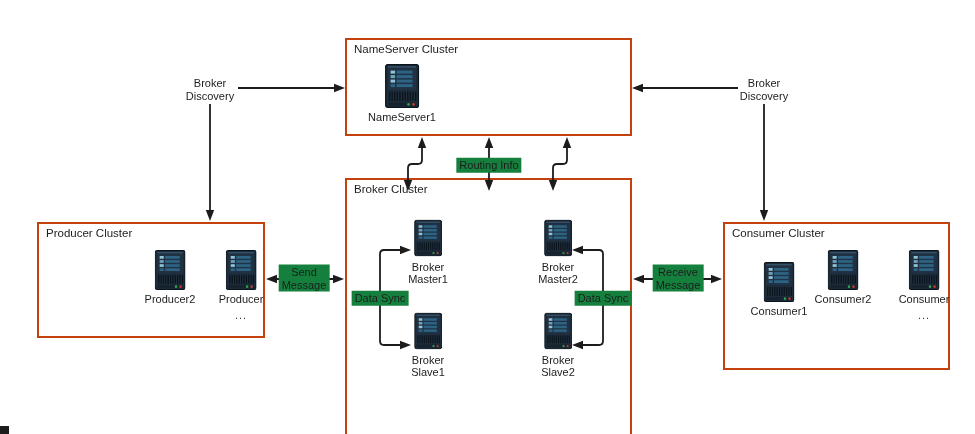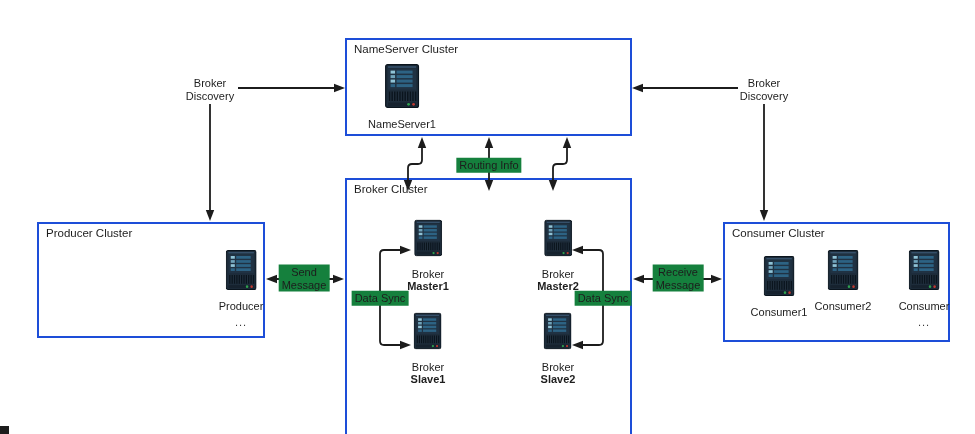--- a/index.html
+++ b/index.html
@@ -8,7 +8,7 @@
     font-family:"Liberation Sans","DejaVu Sans",sans-serif;color:#1d1d1d;
     overflow:hidden;
   }
-  .cluster{position:absolute;border:2px solid #1d4ed8;box-sizing:border-box;background:transparent;}
+  .cluster{position:absolute;border:2px solid #c2410c;box-sizing:border-box;background:transparent;}
   .cluster-title{position:absolute;top:3px;left:7px;font-size:11.5px;white-space:nowrap;}
   .node{position:absolute;display:flex;flex-direction:column;align-items:center;transform:translateX(-50%);}
   .node svg{display:block;}

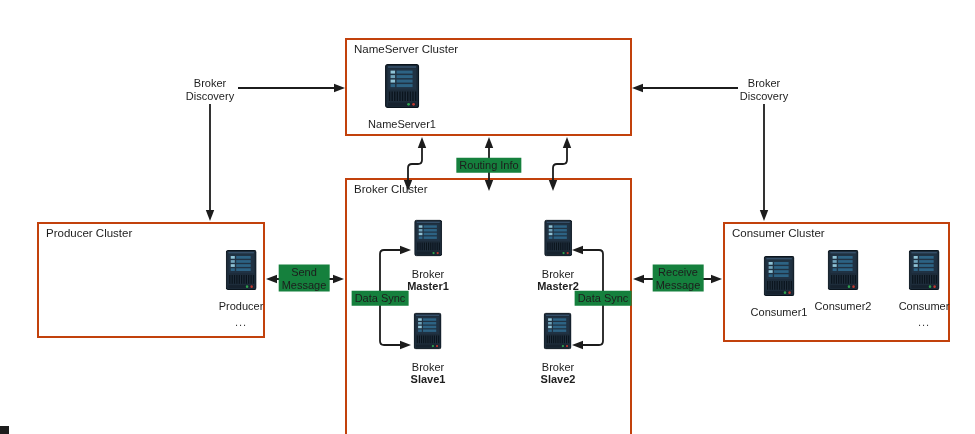--- a/index.html
+++ b/index.html
@@ -12,7 +12,7 @@
   .cluster-title{position:absolute;top:3px;left:7px;font-size:11.5px;white-space:nowrap;}
   .node{position:absolute;display:flex;flex-direction:column;align-items:center;transform:translateX(-50%);}
   .node svg{display:block;}
-  .nlabel{margin-top:11px;font-size:11px;line-height:11.5px;white-space:nowrap;text-align:center;}
+  .nlabel{margin-top:4px;font-size:11px;line-height:11.5px;white-space:nowrap;text-align:center;}
   .sublabel{font-size:11px;line-height:11.5px;white-space:nowrap;font-weight:bold;}
   .dots{margin-top:6px;font-size:11px;line-height:7px;letter-spacing:1px;color:#3a3a3a;}
   .overlay{position:absolute;left:0;top:0;pointer-events:none;}

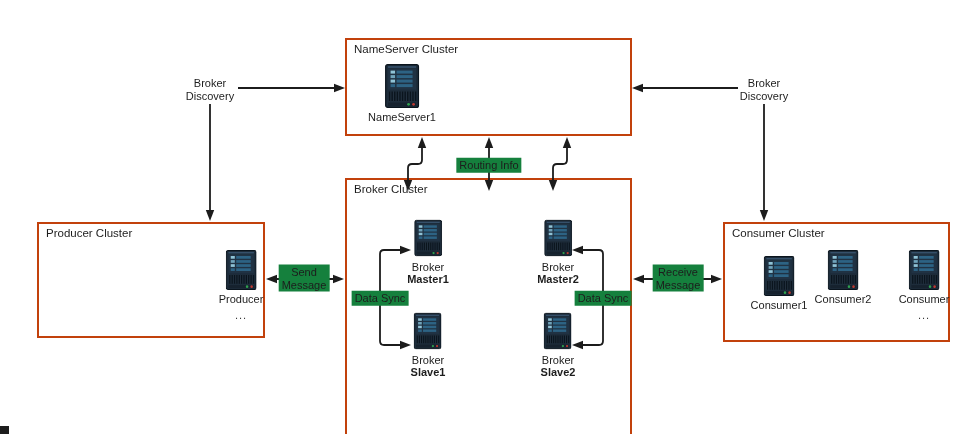--- a/index.html
+++ b/index.html
@@ -115,7 +115,7 @@
     </div>
   </div>
 
-  <div class="cluster" style="left:723px;top:222px;width:227px;height:120px">
+  <div class="cluster" style="left:723px;top:222px;width:227px;height:148px">
     <div class="cluster-title">Consumer Cluster</div>
     <div class="node" style="left:54px;top:32px">
       <svg width="31" height="40">

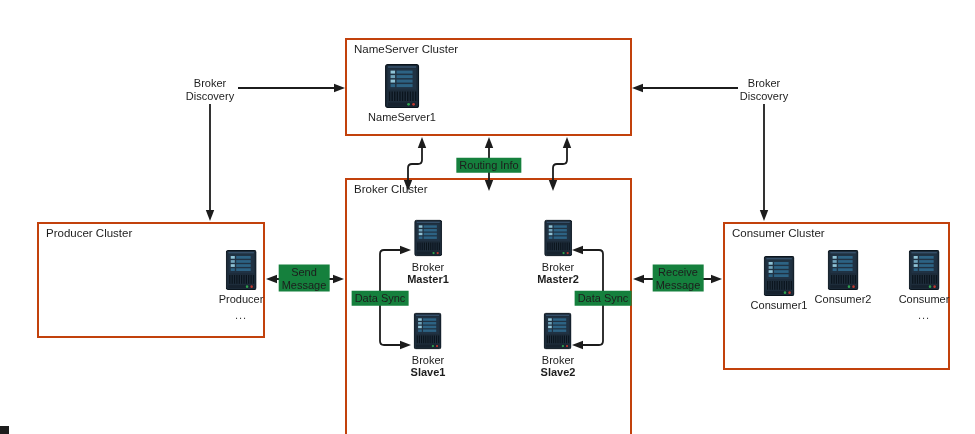--- a/index.html
+++ b/index.html
@@ -13,7 +13,7 @@
   .node{position:absolute;display:flex;flex-direction:column;align-items:center;transform:translateX(-50%);}
   .node svg{display:block;}
   .nlabel{margin-top:4px;font-size:11px;line-height:11.5px;white-space:nowrap;text-align:center;}
-  .sublabel{font-size:11px;line-height:11.5px;white-space:nowrap;font-weight:bold;}
+  .sublabel{font-size:11px;line-height:11.5px;white-space:nowrap;}
   .dots{margin-top:6px;font-size:11px;line-height:7px;letter-spacing:1px;color:#3a3a3a;}
   .overlay{position:absolute;left:0;top:0;pointer-events:none;}
   .edge-label{

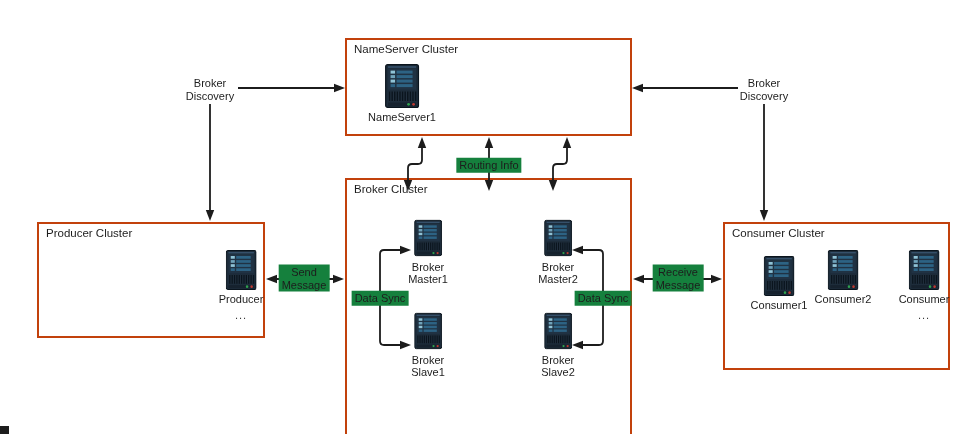--- a/index.html
+++ b/index.html
@@ -106,6 +106,12 @@
 
   <div class="cluster" style="left:37px;top:222px;width:228px;height:116px">
     <div class="cluster-title">Producer Cluster</div>
+    <div class="node" style="left:131px;top:26px">
+      <svg width="31" height="40">
+          <use href="#server-icon"></use>
+        </svg>
+      <div class="nlabel">Producer2</div>
+    </div>
     <div class="node" style="left:202px;top:26px">
       <svg width="31" height="40">
           <use href="#server-icon"></use>

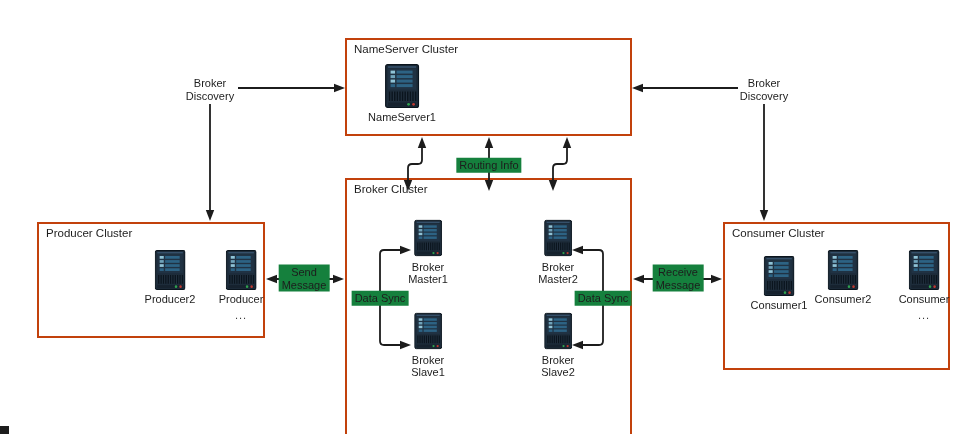--- a/index.html
+++ b/index.html
@@ -123,7 +123,7 @@
 
   <div class="cluster" style="left:723px;top:222px;width:227px;height:148px">
     <div class="cluster-title">Consumer Cluster</div>
-    <div class="node" style="left:54px;top:32px">
+    <div class="node" style="left:54px;top:38px">
       <svg width="31" height="40">
           <use href="#server-icon"></use>
         </svg>

